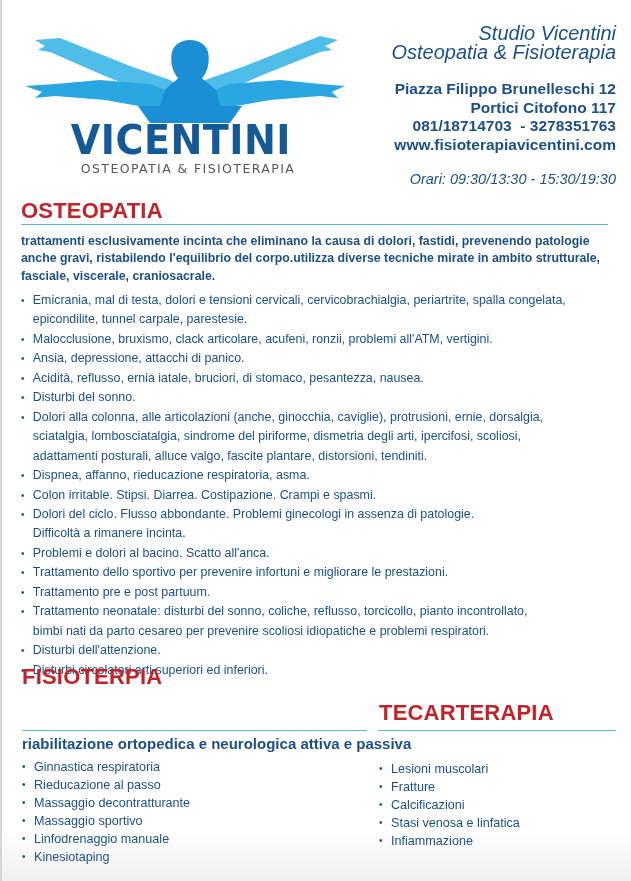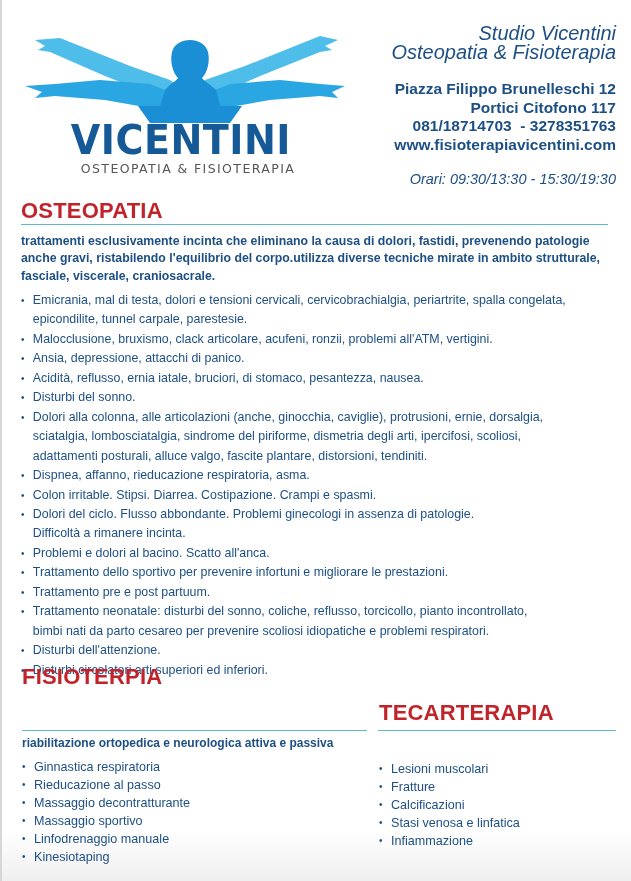--- a/index.html
+++ b/index.html
@@ -161,7 +161,7 @@
 
   <div class="section-title" style="left:20px; top:664px;">FISIOTERPIA</div>
   <div class="rule" style="left:20px; top:730px; width:345px;"></div>
-  <div class="lead" style="left:20px; top:735px; font-size:12px;">riabilitazione ortopedica e neurologica attiva e passiva</div>
+  <div class="lead" style="left:20px; top:735px; font-size:15px;">riabilitazione ortopedica e neurologica attiva e passiva</div>
   <ul class="blist small" style="left:20px; top:758px; width:330px;">
     <li><span class="bullet">•</span><span>Ginnastica respiratoria</span></li>
     <li><span class="bullet">•</span><span>Rieducazione al passo</span></li>

